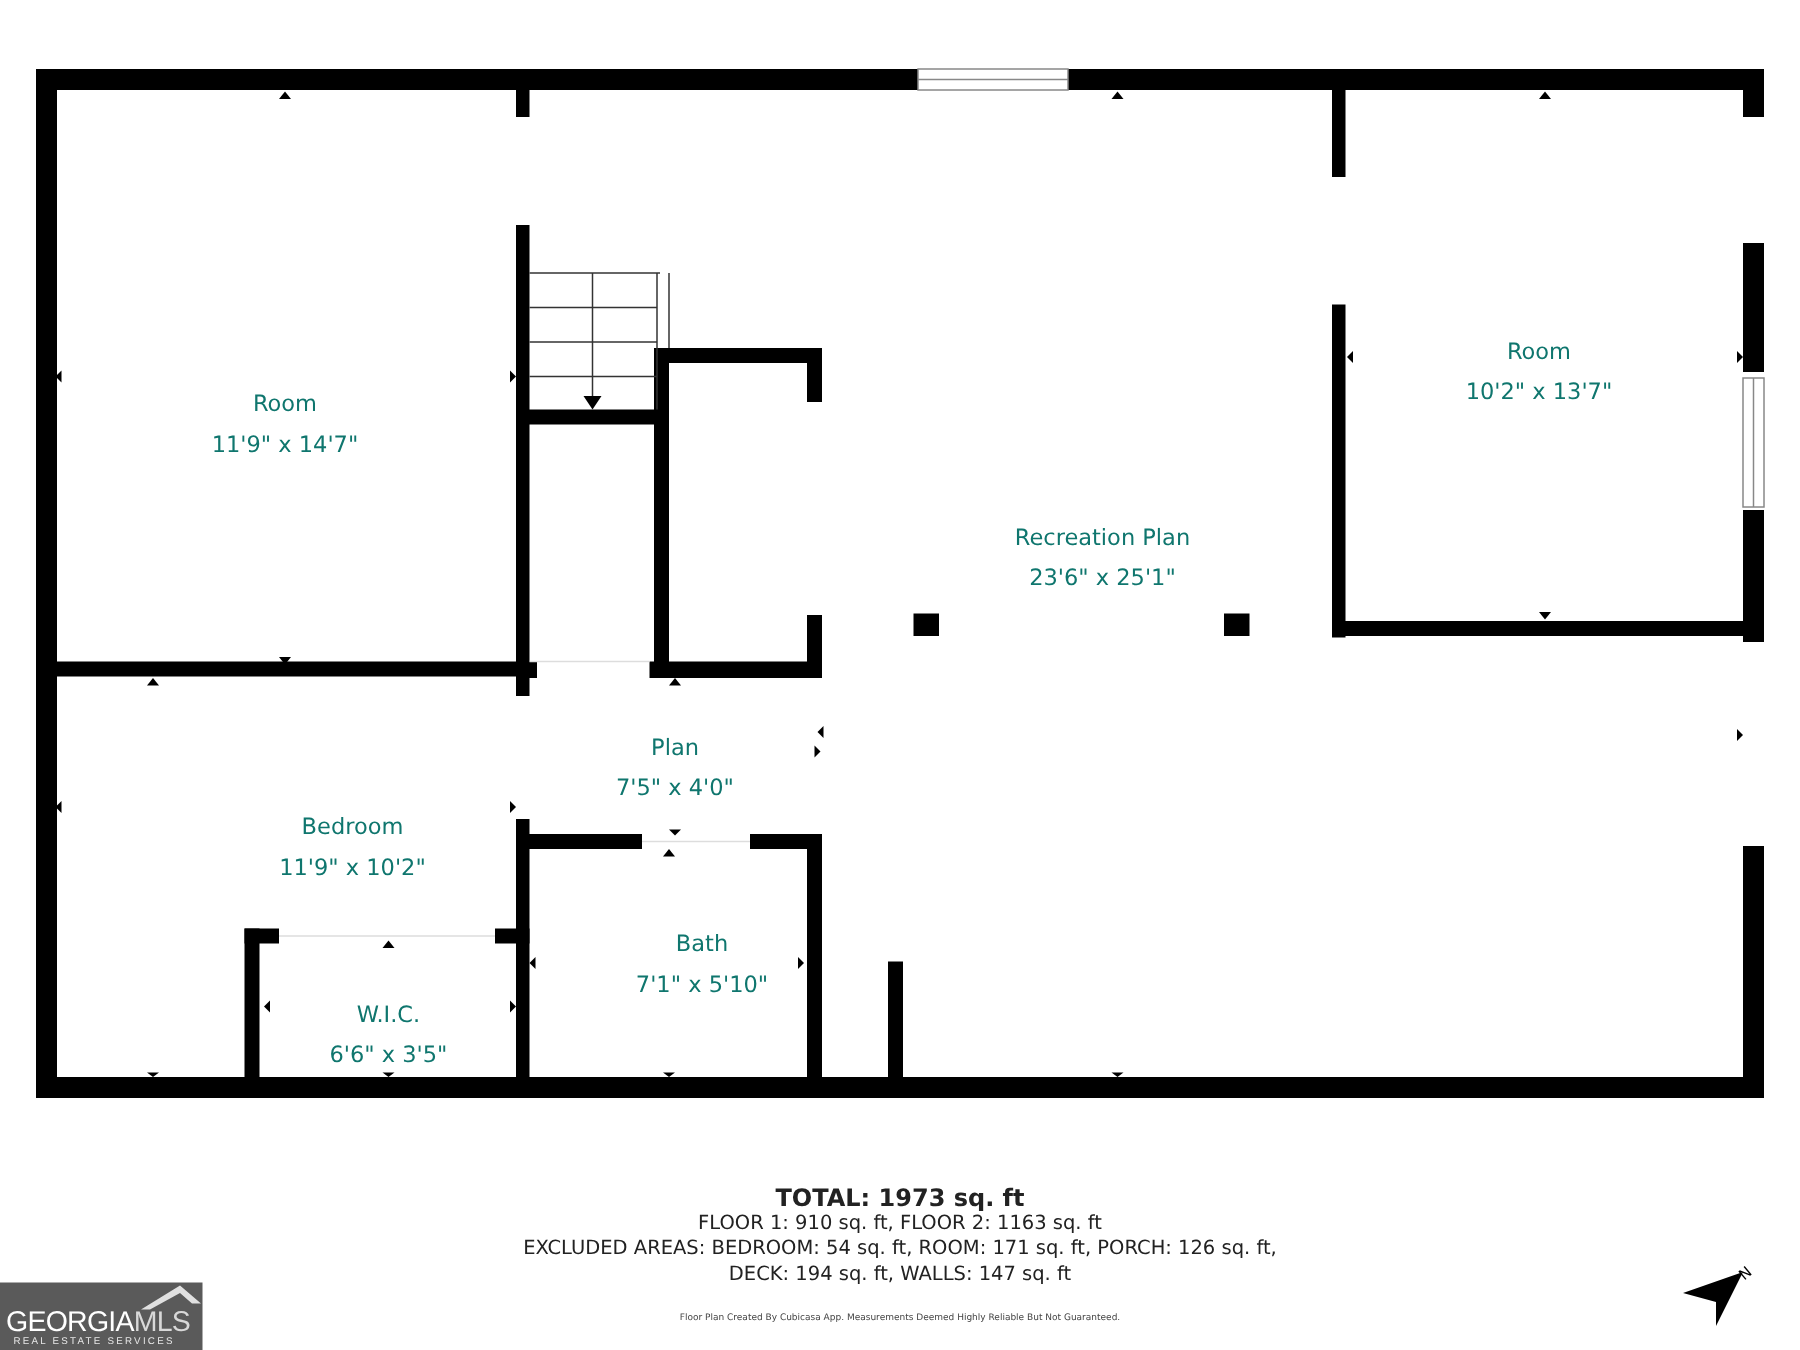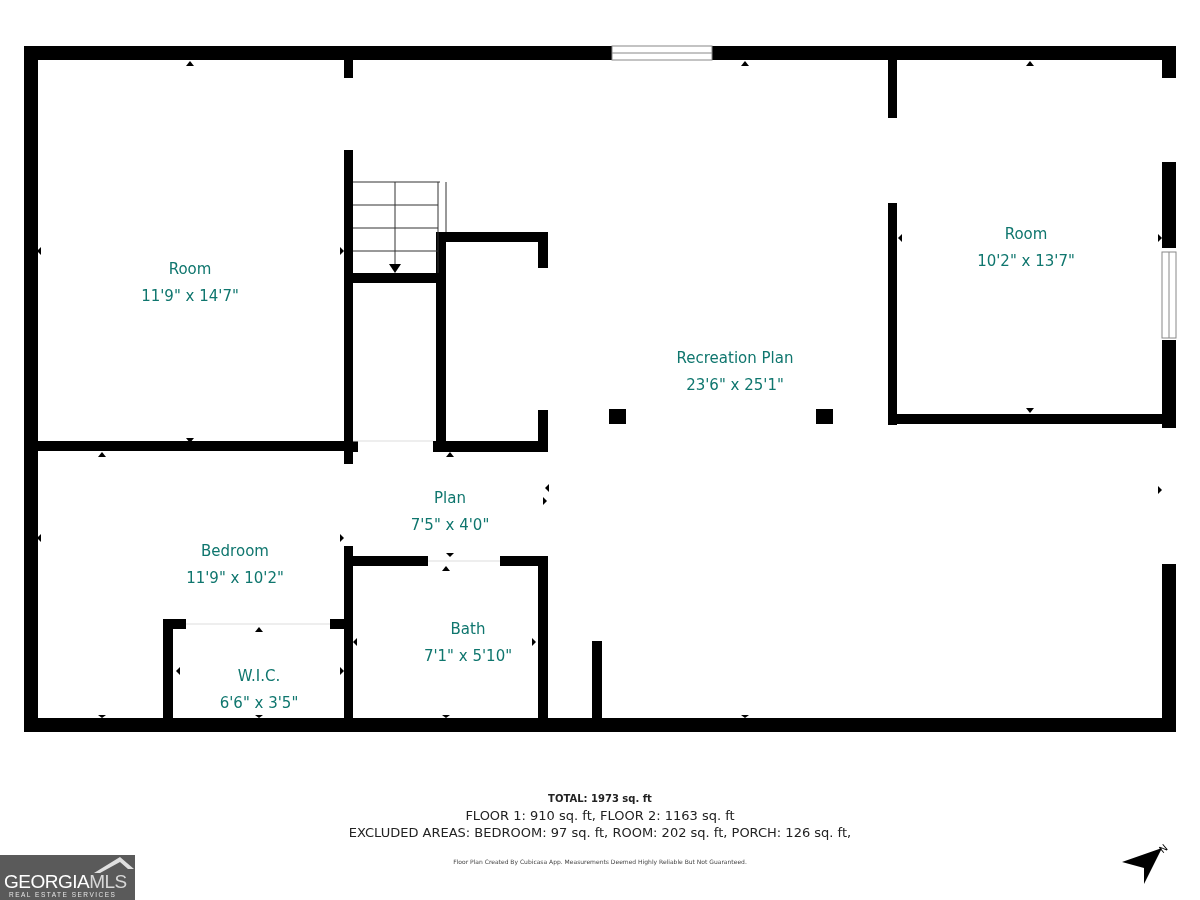--- a/index.html
+++ b/index.html
@@ -8,7 +8,7 @@
   .room-label { position:absolute; text-align:center; font-size:15px; line-height:27px; color:#0f766e; transform:translate(-50%,-50%); white-space:nowrap; }
   .room-label span { display:block; }
   .summary { position:absolute; left:0; width:1200px; top:790px; text-align:center; font-size:13px; line-height:17px; color:#222; }
-  .summary .total { font-weight:bold; font-size:10px; }
+  .summary .total { font-weight:bold; font-size:16px; }
   .summary .credit { font-size:6px; margin-top:12px; color:#444; }
   .logo { position:absolute; left:0; top:855px; width:135px; height:58px; background:#5a5a5a; }
   .logo .main { position:absolute; left:4px; top:16px; font-size:19px; letter-spacing:-0.5px; color:#fff; font-family:"Liberation Sans", sans-serif; }

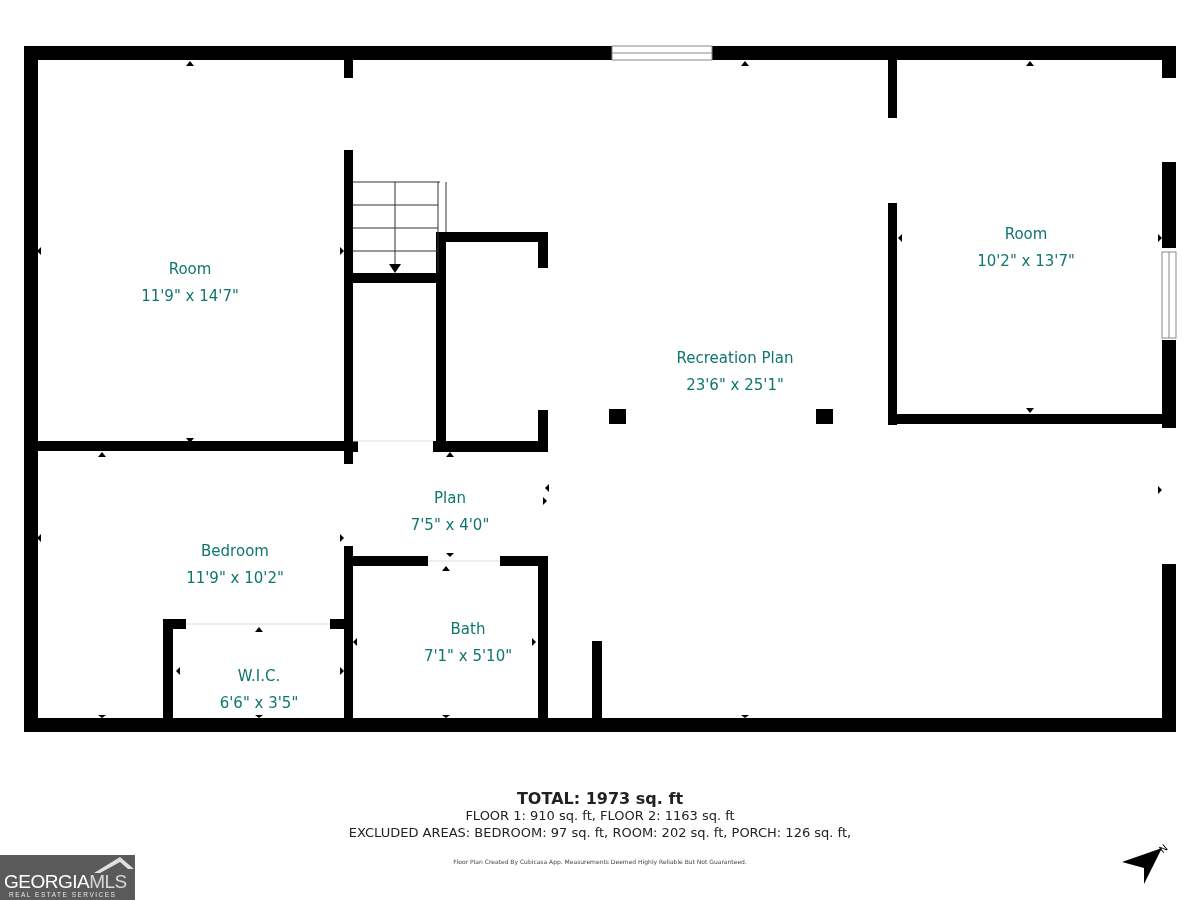--- a/index.html
+++ b/index.html
@@ -148,7 +148,7 @@
 <div class="summary">
   <div class="total">TOTAL: 1973 sq. ft</div>
   <div>FLOOR 1: 910 sq. ft, FLOOR 2: 1163 sq. ft</div>
-  <div>EXCLUDED AREAS: BEDROOM: 97 sq. ft, ROOM: 202 sq. ft, PORCH: 126 sq. ft,</div>
+  <div>EXCLUDED AREAS: BEDROOM: 54 sq. ft, ROOM: 171 sq. ft, PORCH: 126 sq. ft,</div>
   <div class="credit">Floor Plan Created By Cubicasa App. Measurements Deemed Highly Reliable But Not Guaranteed.</div>
 </div>
 

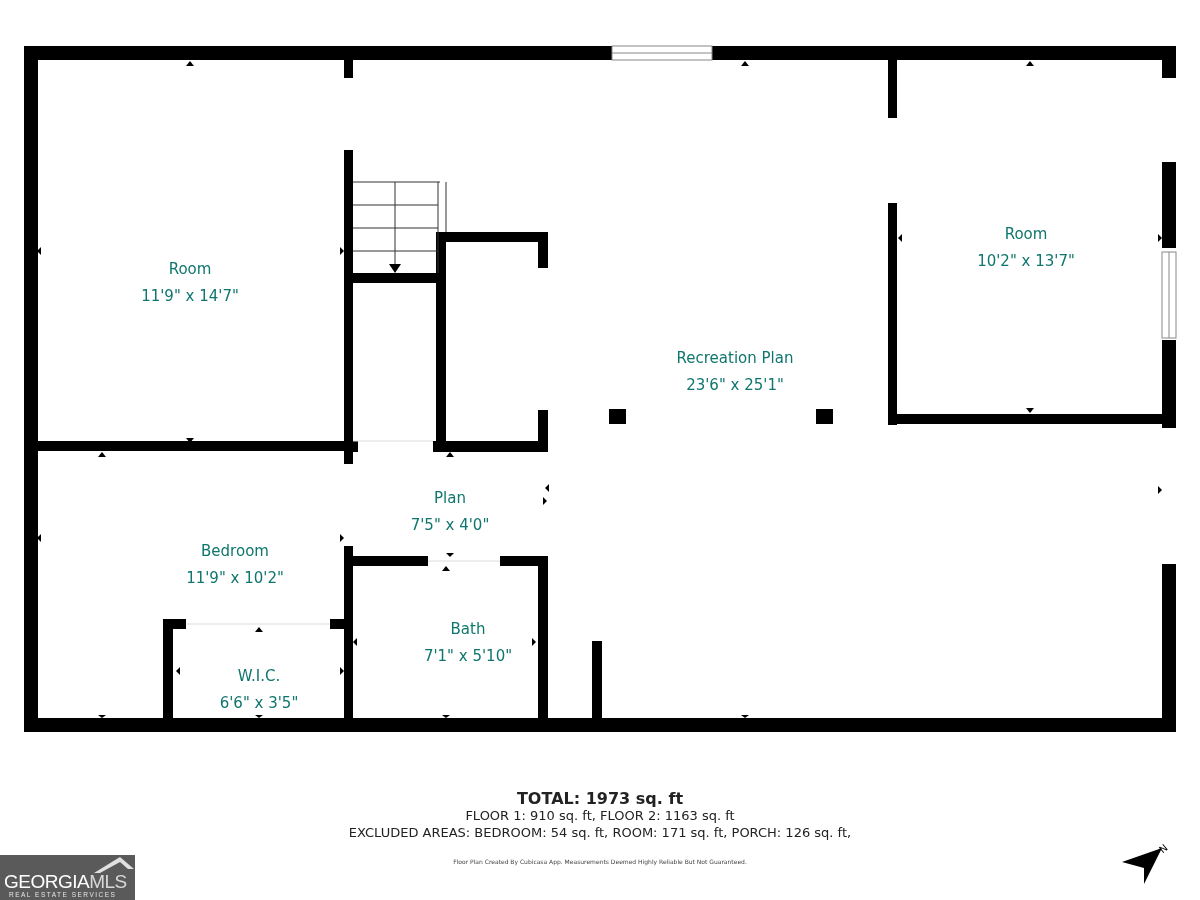--- a/index.html
+++ b/index.html
@@ -149,6 +149,7 @@
   <div class="total">TOTAL: 1973 sq. ft</div>
   <div>FLOOR 1: 910 sq. ft, FLOOR 2: 1163 sq. ft</div>
   <div>EXCLUDED AREAS: BEDROOM: 54 sq. ft, ROOM: 171 sq. ft, PORCH: 126 sq. ft,</div>
+  <div>DECK: 194 sq. ft, WALLS: 147 sq. ft</div>
   <div class="credit">Floor Plan Created By Cubicasa App. Measurements Deemed Highly Reliable But Not Guaranteed.</div>
 </div>
 

